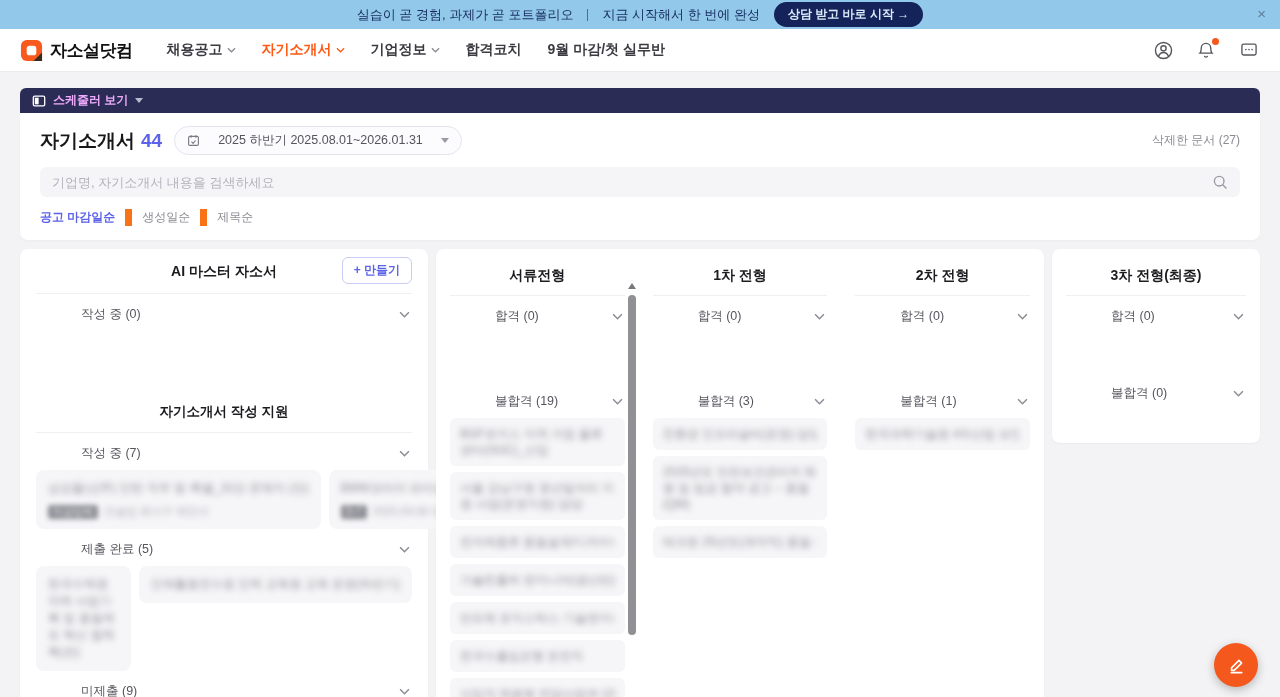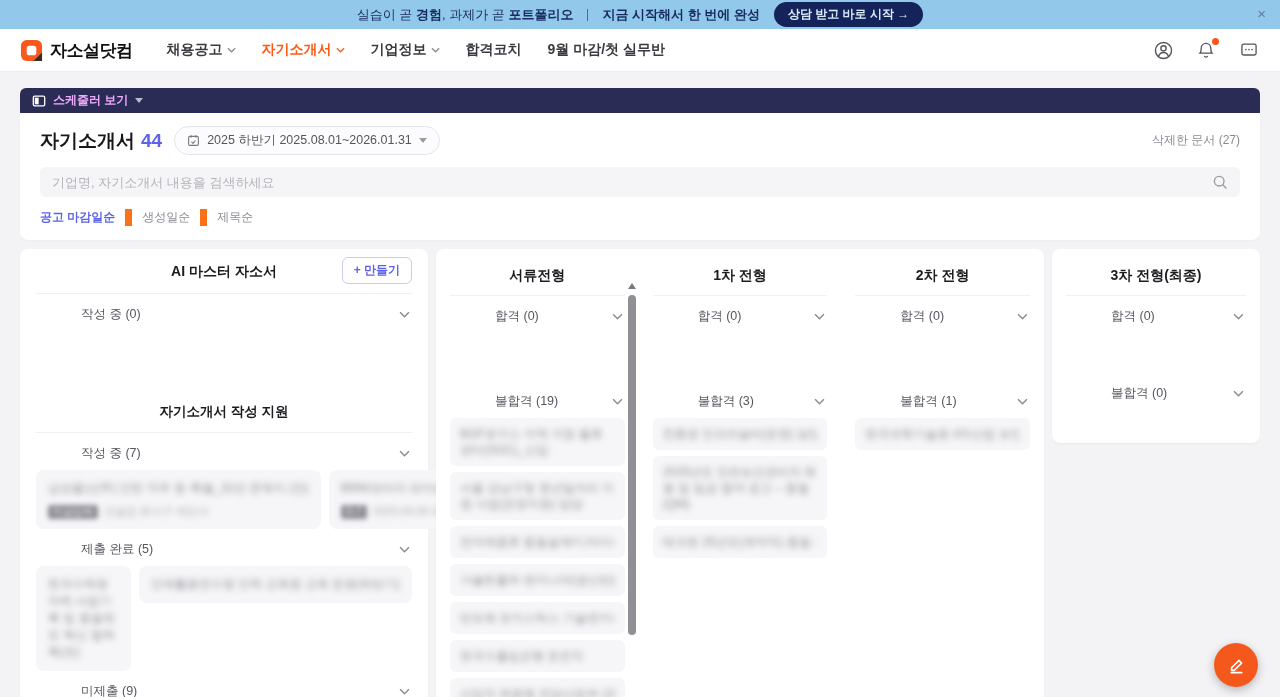--- a/index.html
+++ b/index.html
@@ -18,7 +18,7 @@
     display: flex; align-items: center; justify-content: center;
     gap: 14px; position: relative; font-size: 13px; color: #152a5e;
   }
-  .banner b { font-weight: 700; }
+  .banner b { font-weight: 400; }
   .banner .vbar { width: 1px; height: 12px; background: #4d6a9a; }
   .banner .cta {
     background: #15235b; color: #d9eaf8; border: none; cursor: pointer;

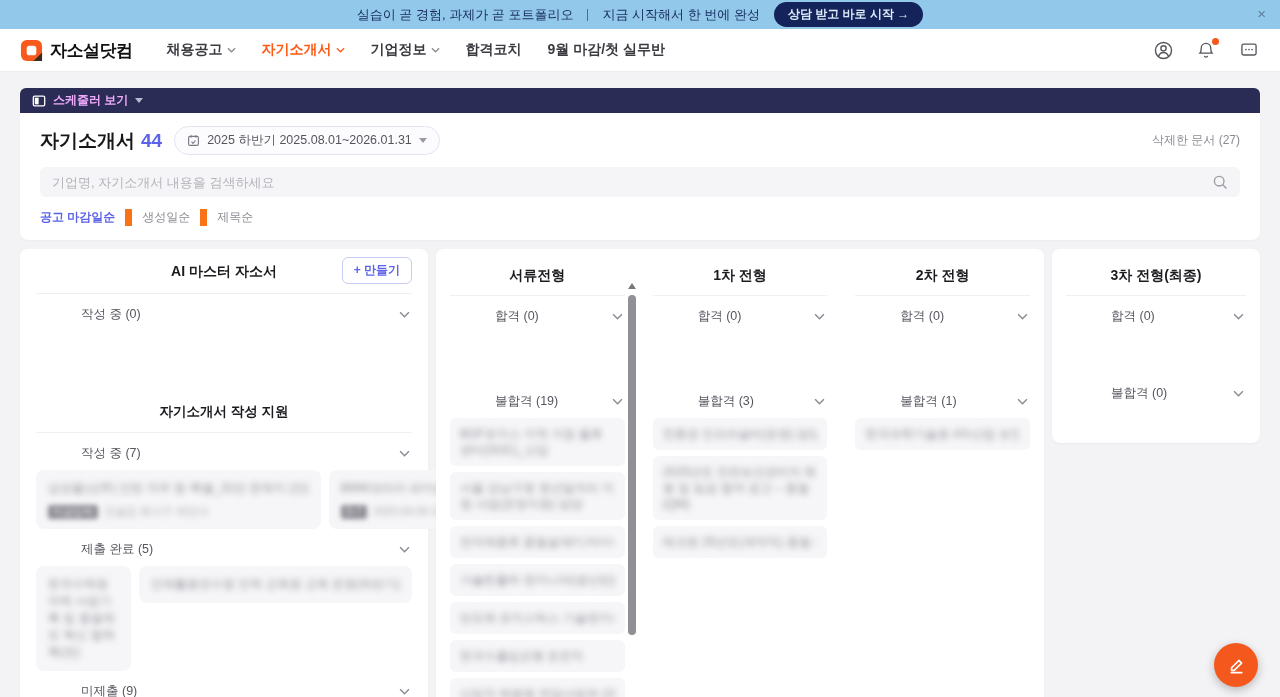--- a/index.html
+++ b/index.html
@@ -66,7 +66,7 @@
   .page-title { font-size: 19px; font-weight: 800; color: #17171a; }
   .page-count { font-size: 19px; font-weight: 800; color: #5c63e8; margin-left: -6px; }
   .date-chip {
-    display: flex; align-items: center; gap: 7px; border: 1px solid #e4e4f0;
+    display: flex; align-items: center; gap: 18px; border: 1px solid #e4e4f0;
     background: #fcfcfe; border-radius: 16px; padding: 5px 12px;
     font-size: 12.5px; color: #55555c; cursor: pointer;
   }

